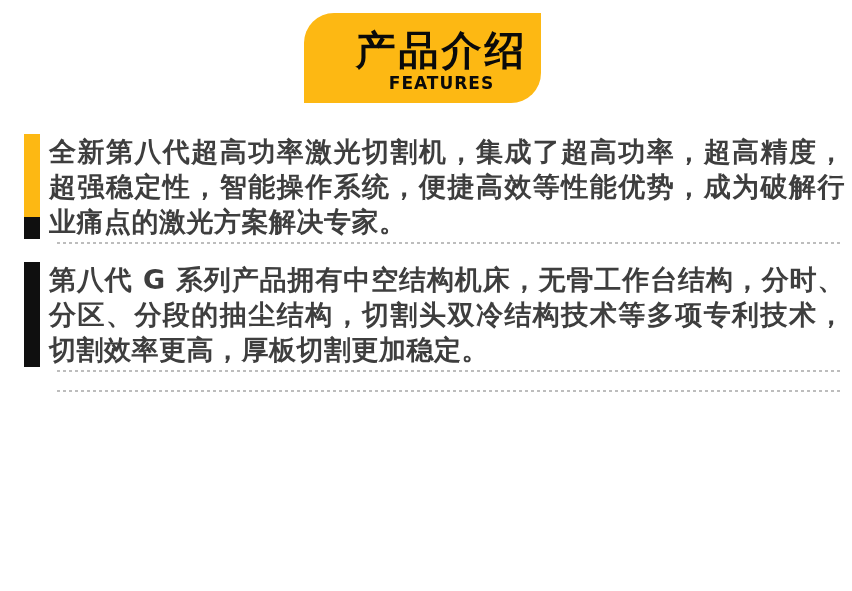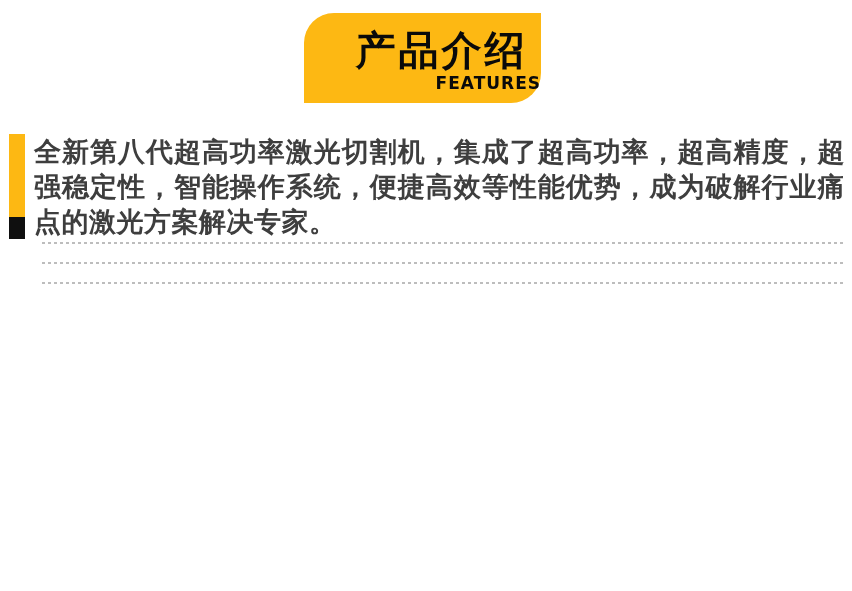--- a/index.html
+++ b/index.html
@@ -42,7 +42,6 @@
     font-weight:600;
     letter-spacing:1px;
     color:#0a0a0a;
-    text-align:right;
   }
 
   

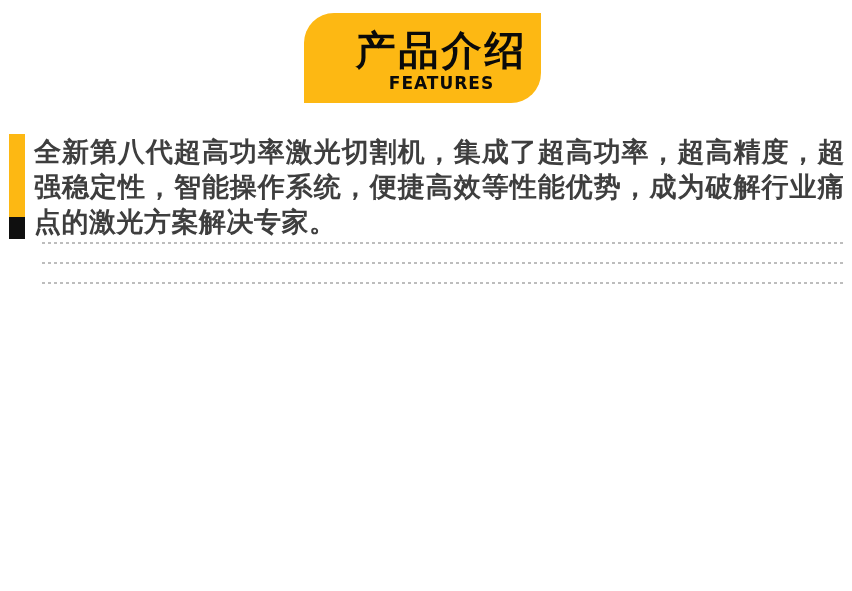--- a/index.html
+++ b/index.html
@@ -47,7 +47,7 @@
   
   .content{
     margin-top:31px;
-    padding:0 7px 0 9px;
+    padding:0 7px 0 24px;
   }
   .para{
     display:flex;

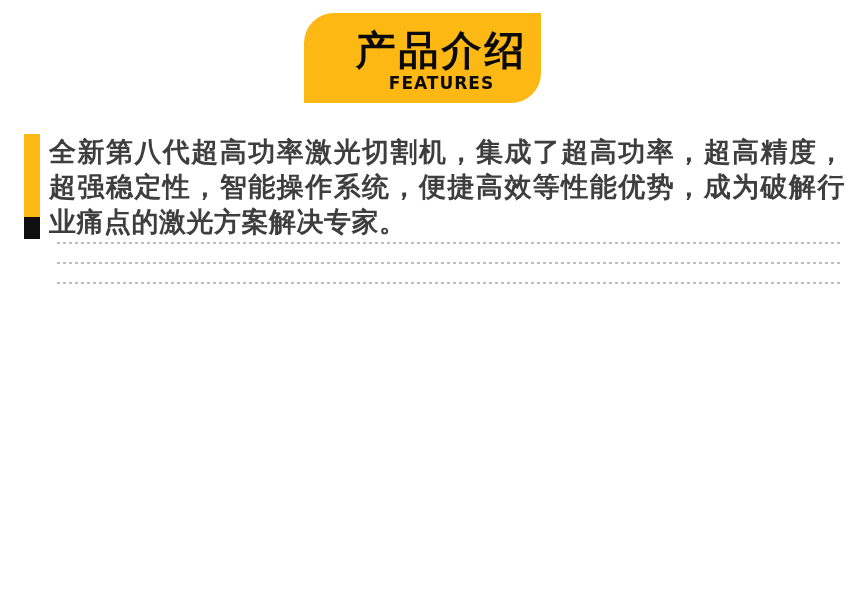--- a/index.html
+++ b/index.html
@@ -107,6 +107,13 @@
 
     <hr class="sep">
 
+    <section class="para">
+      <span class="bar bar-black">
+        <span class="seg-top"></span>
+        <span class="seg-bottom"></span>
+      </span>
+      <p>第八代 G 系列产品拥有中空结构机床，无骨工作台结构，分时、分区、分段的抽尘结构，切割头双冷结构技术等多项专利技术，切割效率更高，厚板切割更加稳定。</p>
+    </section>
 
     <hr class="sep">
 

